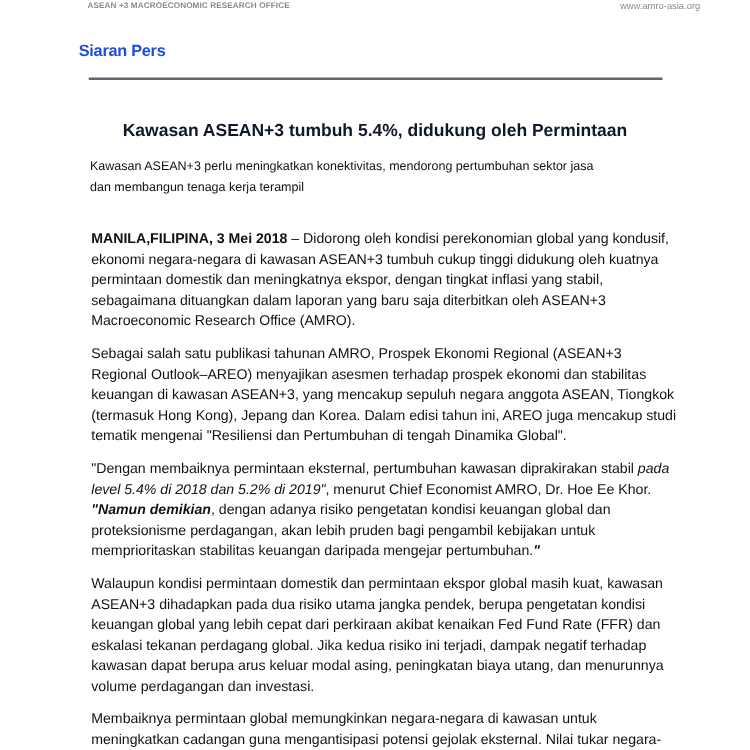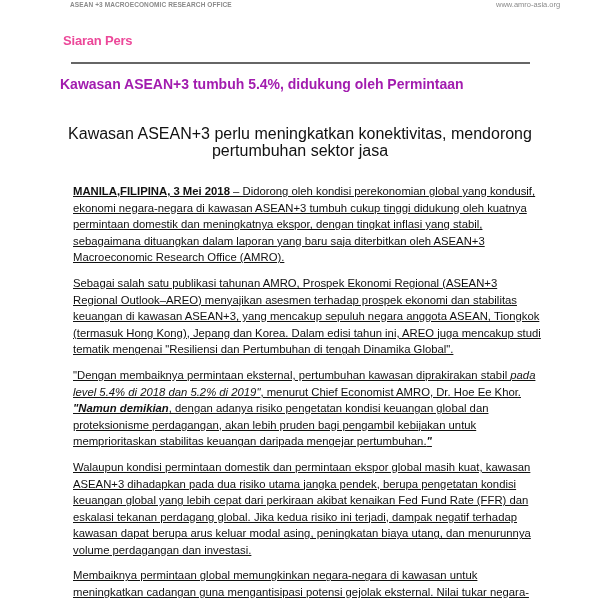--- a/index.html
+++ b/index.html
@@ -9,7 +9,7 @@
               letter-spacing: 0.1px; font-weight: bold; }
   .hdr-right { position: absolute; left: 496px; top: 0px; font-size: 7.5px; color: #8a8a8a; }
   .section-label { position: absolute; left: 63px; top: 33px; font-size: 13px; font-weight: bold;
-                   color: #ec4899; letter-spacing: -0.2px; }
+                   color: #1d4ed8; letter-spacing: -0.2px; }
   .rule { position: absolute; left: 71px; top: 62px; width: 459px; height: 2px; background: #666; }
   .title { position: absolute; left: 60px; width: 480px; top: 76px; text-align: left;
            font-size: 14px; font-weight: bold; line-height: 17px; color: #a21caf; }

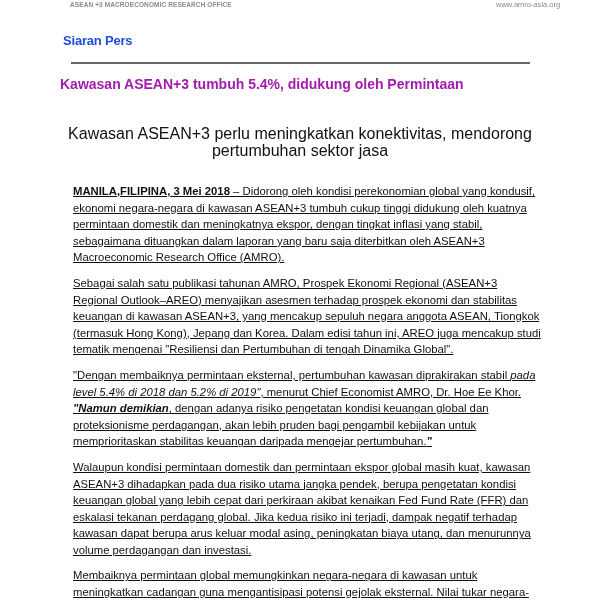--- a/index.html
+++ b/index.html
@@ -11,8 +11,8 @@
   .section-label { position: absolute; left: 63px; top: 33px; font-size: 13px; font-weight: bold;
                    color: #1d4ed8; letter-spacing: -0.2px; }
   .rule { position: absolute; left: 71px; top: 62px; width: 459px; height: 2px; background: #666; }
-  .title { position: absolute; left: 60px; width: 480px; top: 76px; text-align: left;
-           font-size: 14px; font-weight: bold; line-height: 17px; color: #a21caf; }
+  .title { position: absolute; left: 60px; width: 480px; top: 96px; text-align: center;
+           font-size: 14px; font-weight: bold; line-height: 17px; color: #0f172a; }
   .subtitle { position: absolute; left: 60px; width: 480px; top: 125px; text-align: center;
               font-size: 16px; line-height: 17px; color: #111; }
   .body { position: absolute; left: 73px; width: 470px; top: 183px; font-size: 11.3px;

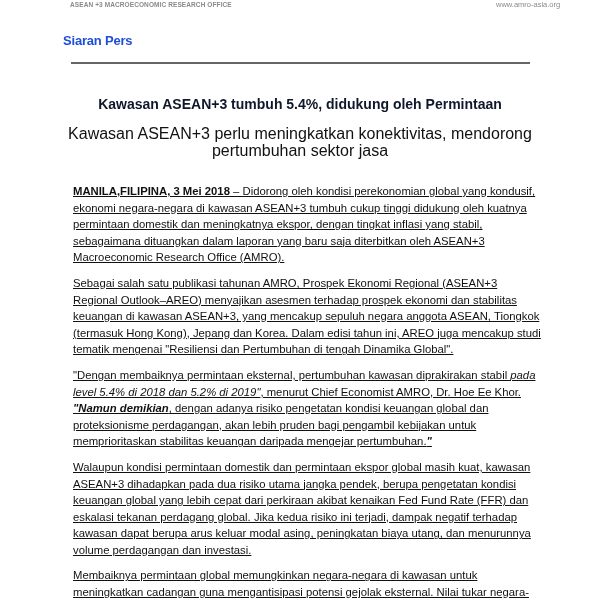--- a/index.html
+++ b/index.html
@@ -13,8 +13,8 @@
   .rule { position: absolute; left: 71px; top: 62px; width: 459px; height: 2px; background: #666; }
   .title { position: absolute; left: 60px; width: 480px; top: 96px; text-align: center;
            font-size: 14px; font-weight: bold; line-height: 17px; color: #0f172a; }
-  .subtitle { position: absolute; left: 60px; width: 480px; top: 125px; text-align: center;
-              font-size: 16px; line-height: 17px; color: #111; }
+  .subtitle { position: absolute; left: 72px; width: 480px; top: 125px; 
+              font-size: 10px; line-height: 17px; color: #111; }
   .body { position: absolute; left: 73px; width: 470px; top: 183px; font-size: 11.3px;
           line-height: 16.6px; color: #111; }
   .body p { margin: 0 0 9px 0; text-decoration: underline; }

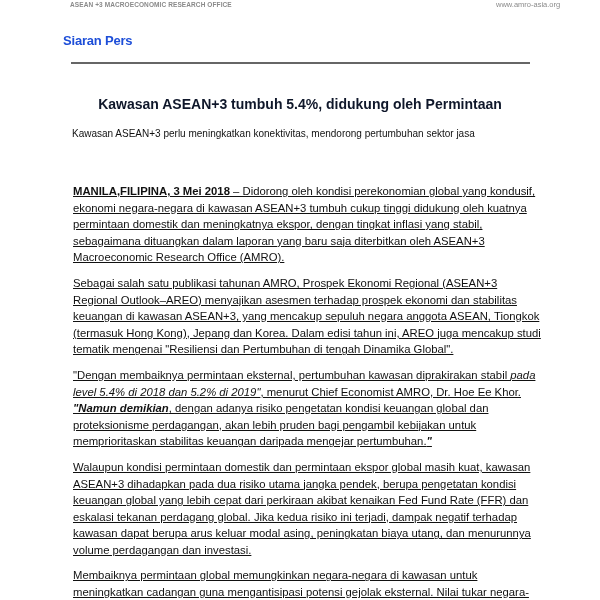--- a/index.html
+++ b/index.html
@@ -37,6 +37,7 @@
 
 <div class="subtitle">
   <div>Kawasan ASEAN+3 perlu meningkatkan konektivitas, mendorong pertumbuhan sektor jasa</div>
+  <div>dan membangun tenaga kerja terampil</div>
 </div>
 
 <div class="body">

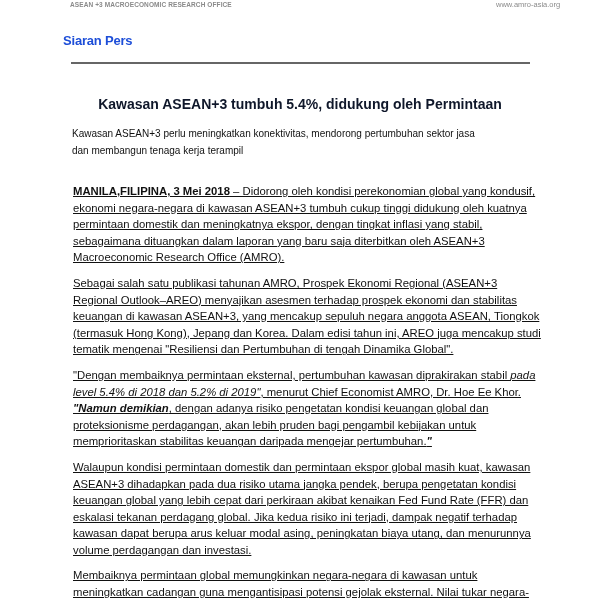--- a/index.html
+++ b/index.html
@@ -17,7 +17,7 @@
               font-size: 10px; line-height: 17px; color: #111; }
   .body { position: absolute; left: 73px; width: 470px; top: 183px; font-size: 11.3px;
           line-height: 16.6px; color: #111; }
-  .body p { margin: 0 0 9px 0; text-decoration: underline; }
+  .body p { margin: 0 0 9px 0; }
   .b { font-weight: bold; }
   .bi { font-weight: bold; font-style: italic; }
   .i { font-style: italic; }

